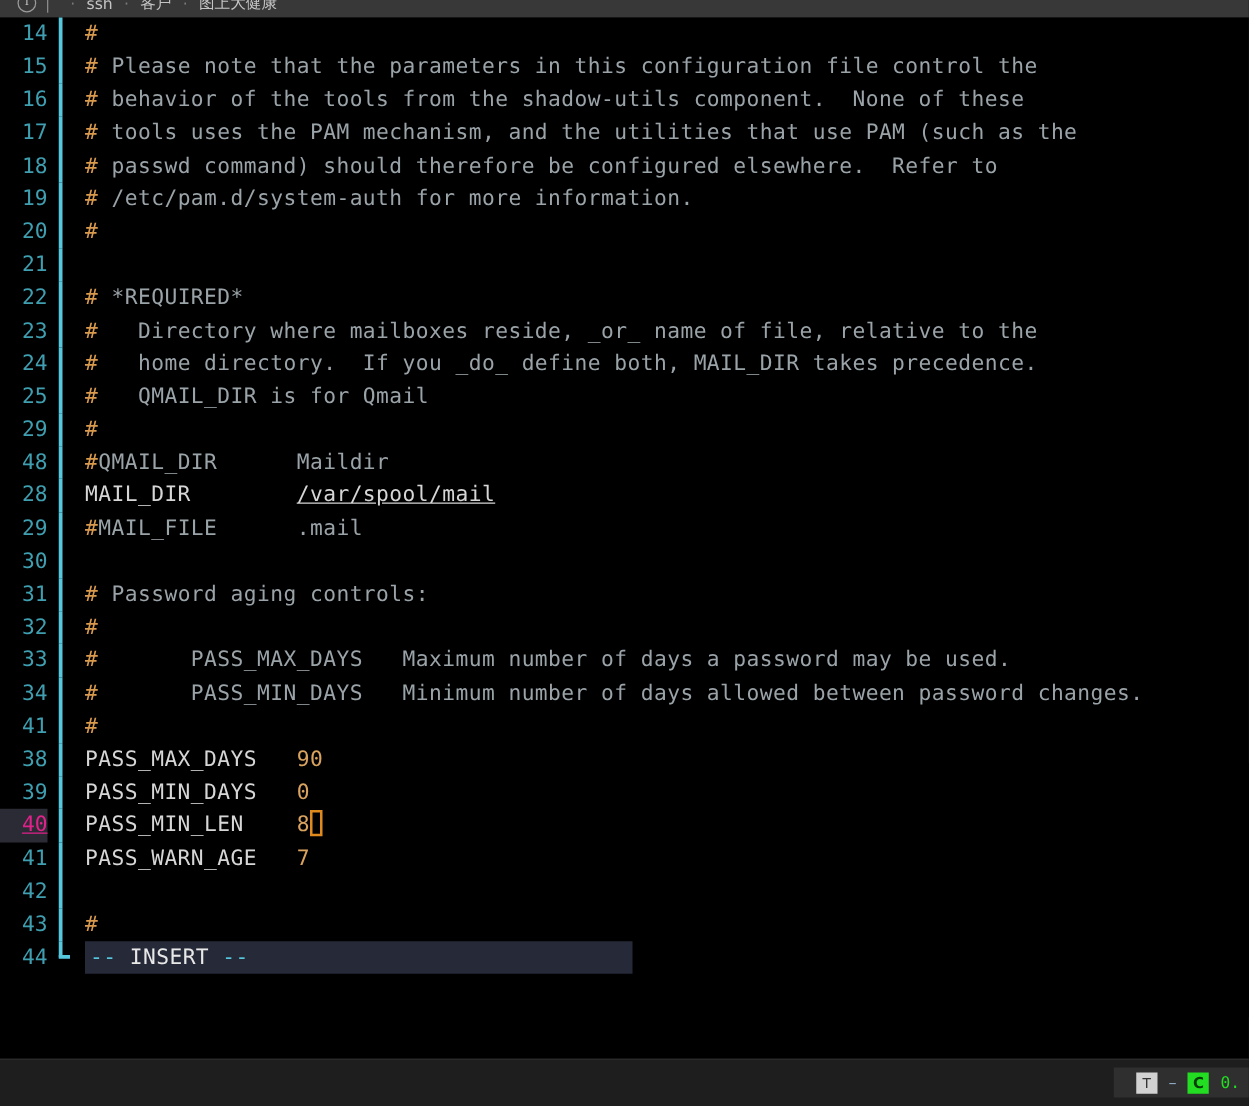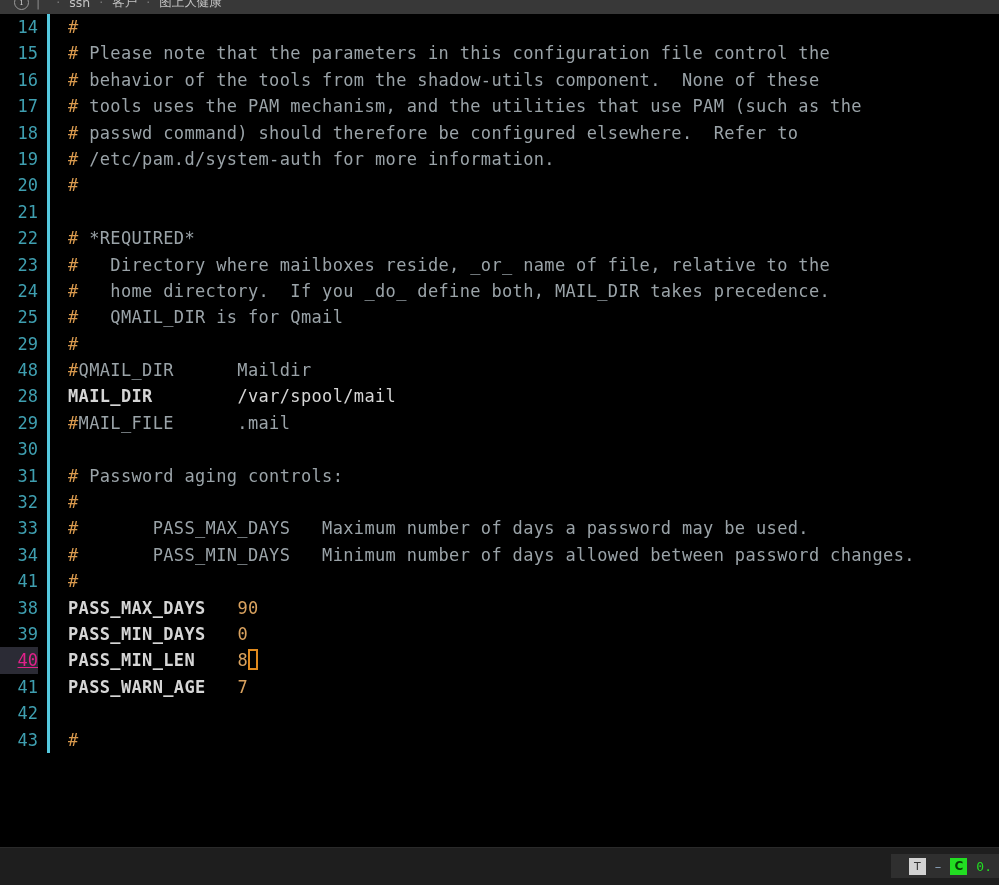--- a/index.html
+++ b/index.html
@@ -124,7 +124,7 @@
   .cmt   { color: #9aa3a8; }
   .hash  { color: #d99a4e; }
   .num   { color: #d9a25f; }
-  .ident { color: #d6d6d6; font-weight: bold; }
+  .ident { color: #d6d6d6; }
   .path  { color: #d6d6d6; }
 
   .cursor {

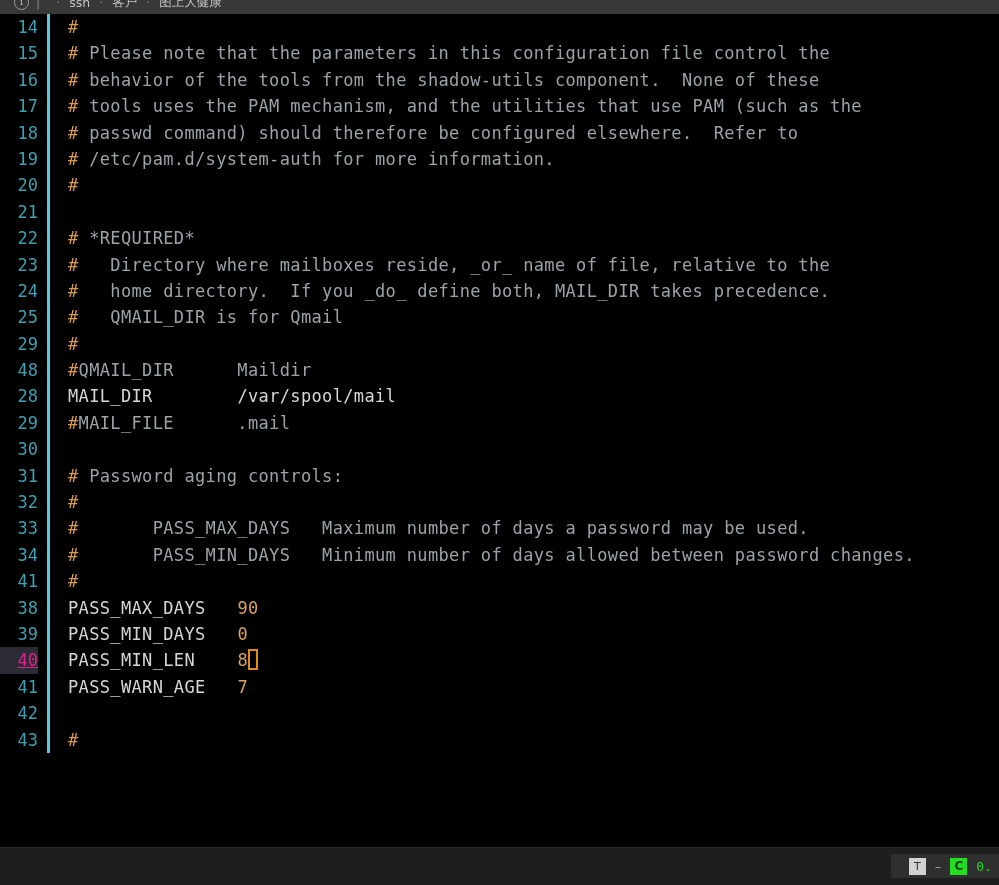--- a/index.html
+++ b/index.html
@@ -125,7 +125,7 @@
   .hash  { color: #d99a4e; }
   .num   { color: #d9a25f; }
   .ident { color: #d6d6d6; }
-  .path  { color: #d6d6d6; }
+  .path  { color: #d6d6d6; text-decoration: underline; }
 
   .cursor {
     display: inline-block;

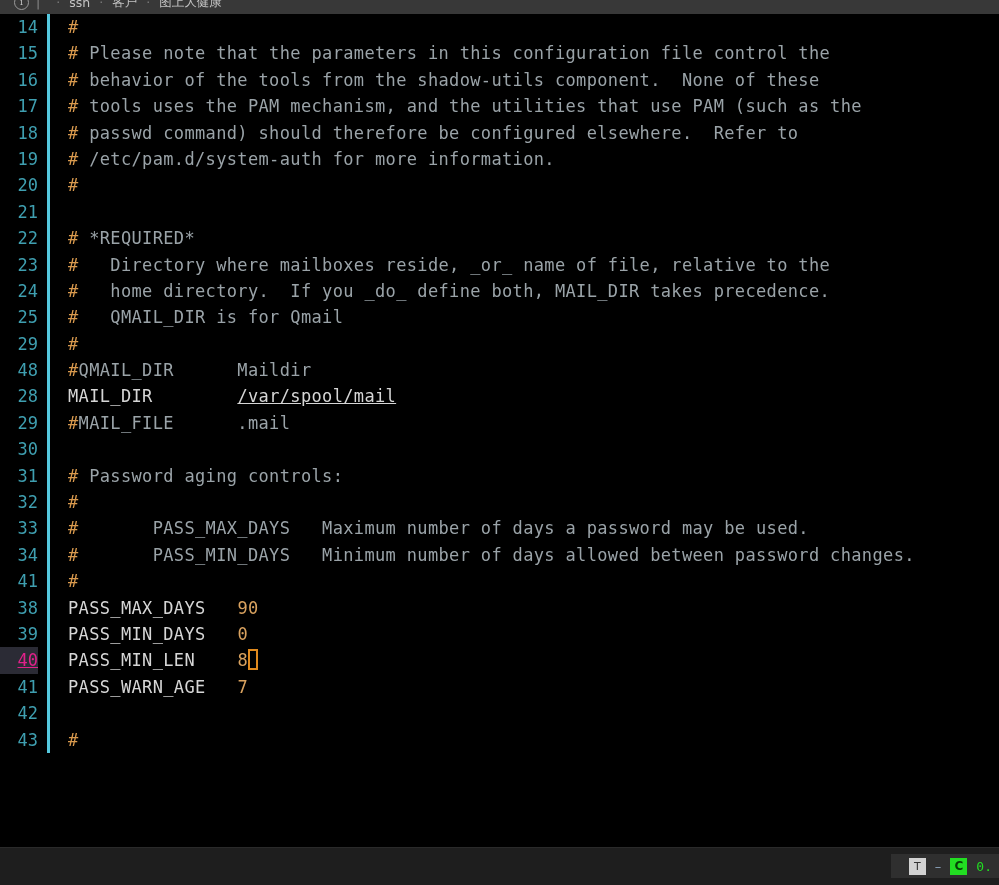--- a/index.html
+++ b/index.html
@@ -241,6 +241,7 @@
       <div class="line"><div class="gutter">41</div><div class="gutterpad"></div><div class="guide "></div><div class="code-wrap"><span class="code"><span class="ident">PASS_WARN_AGE</span>   <span class="num">7</span></span></div></div>
       <div class="line"><div class="gutter">42</div><div class="gutterpad"></div><div class="guide "></div><div class="code-wrap"><span class="code"></span></div></div>
       <div class="line"><div class="gutter">43</div><div class="gutterpad"></div><div class="guide "></div><div class="code-wrap"><span class="code"><span class="hash">#</span><span class="cmt"></span></span></div></div>
+      <div class="line"><div class="gutter">44</div><div class="gutterpad"></div><div class="guide foot"></div><div class="code-wrap"><span class="code"><span class="insertbg"><span class="ins-dash">--</span> <span class="ins-word">INSERT</span> <span class="ins-dash">--</span></span></span></div></div>
     </div>
 </div>
 

